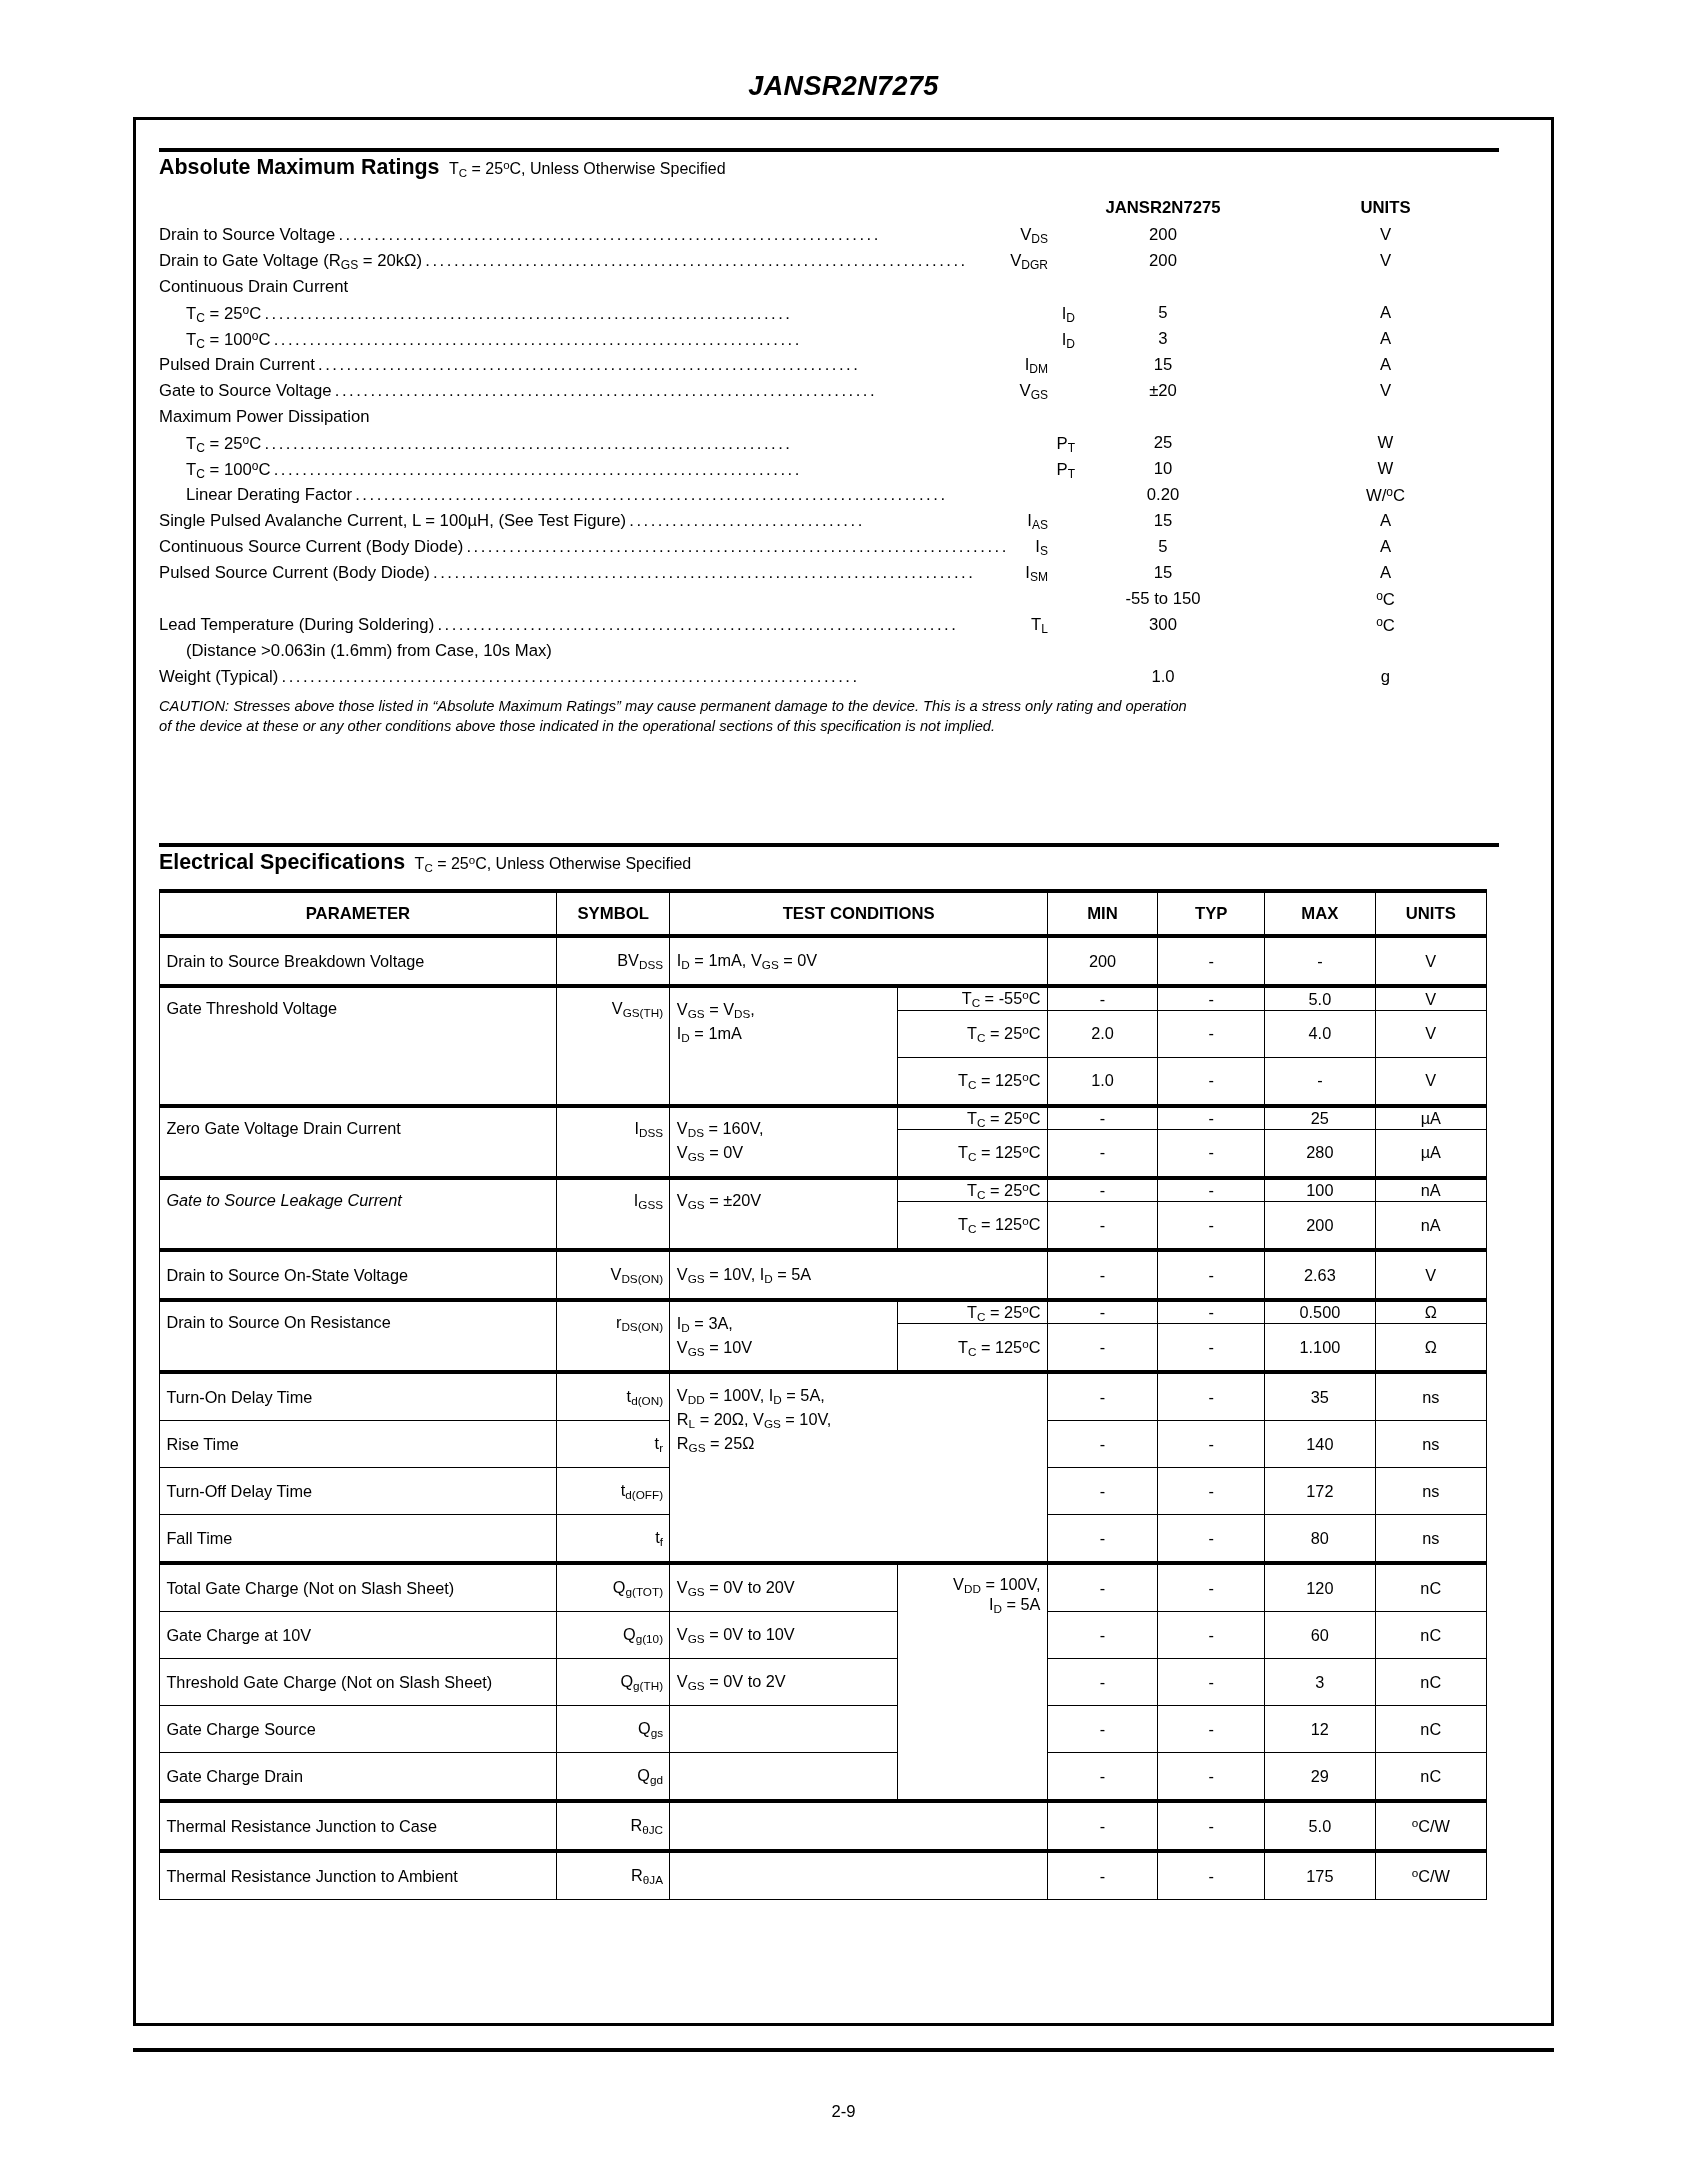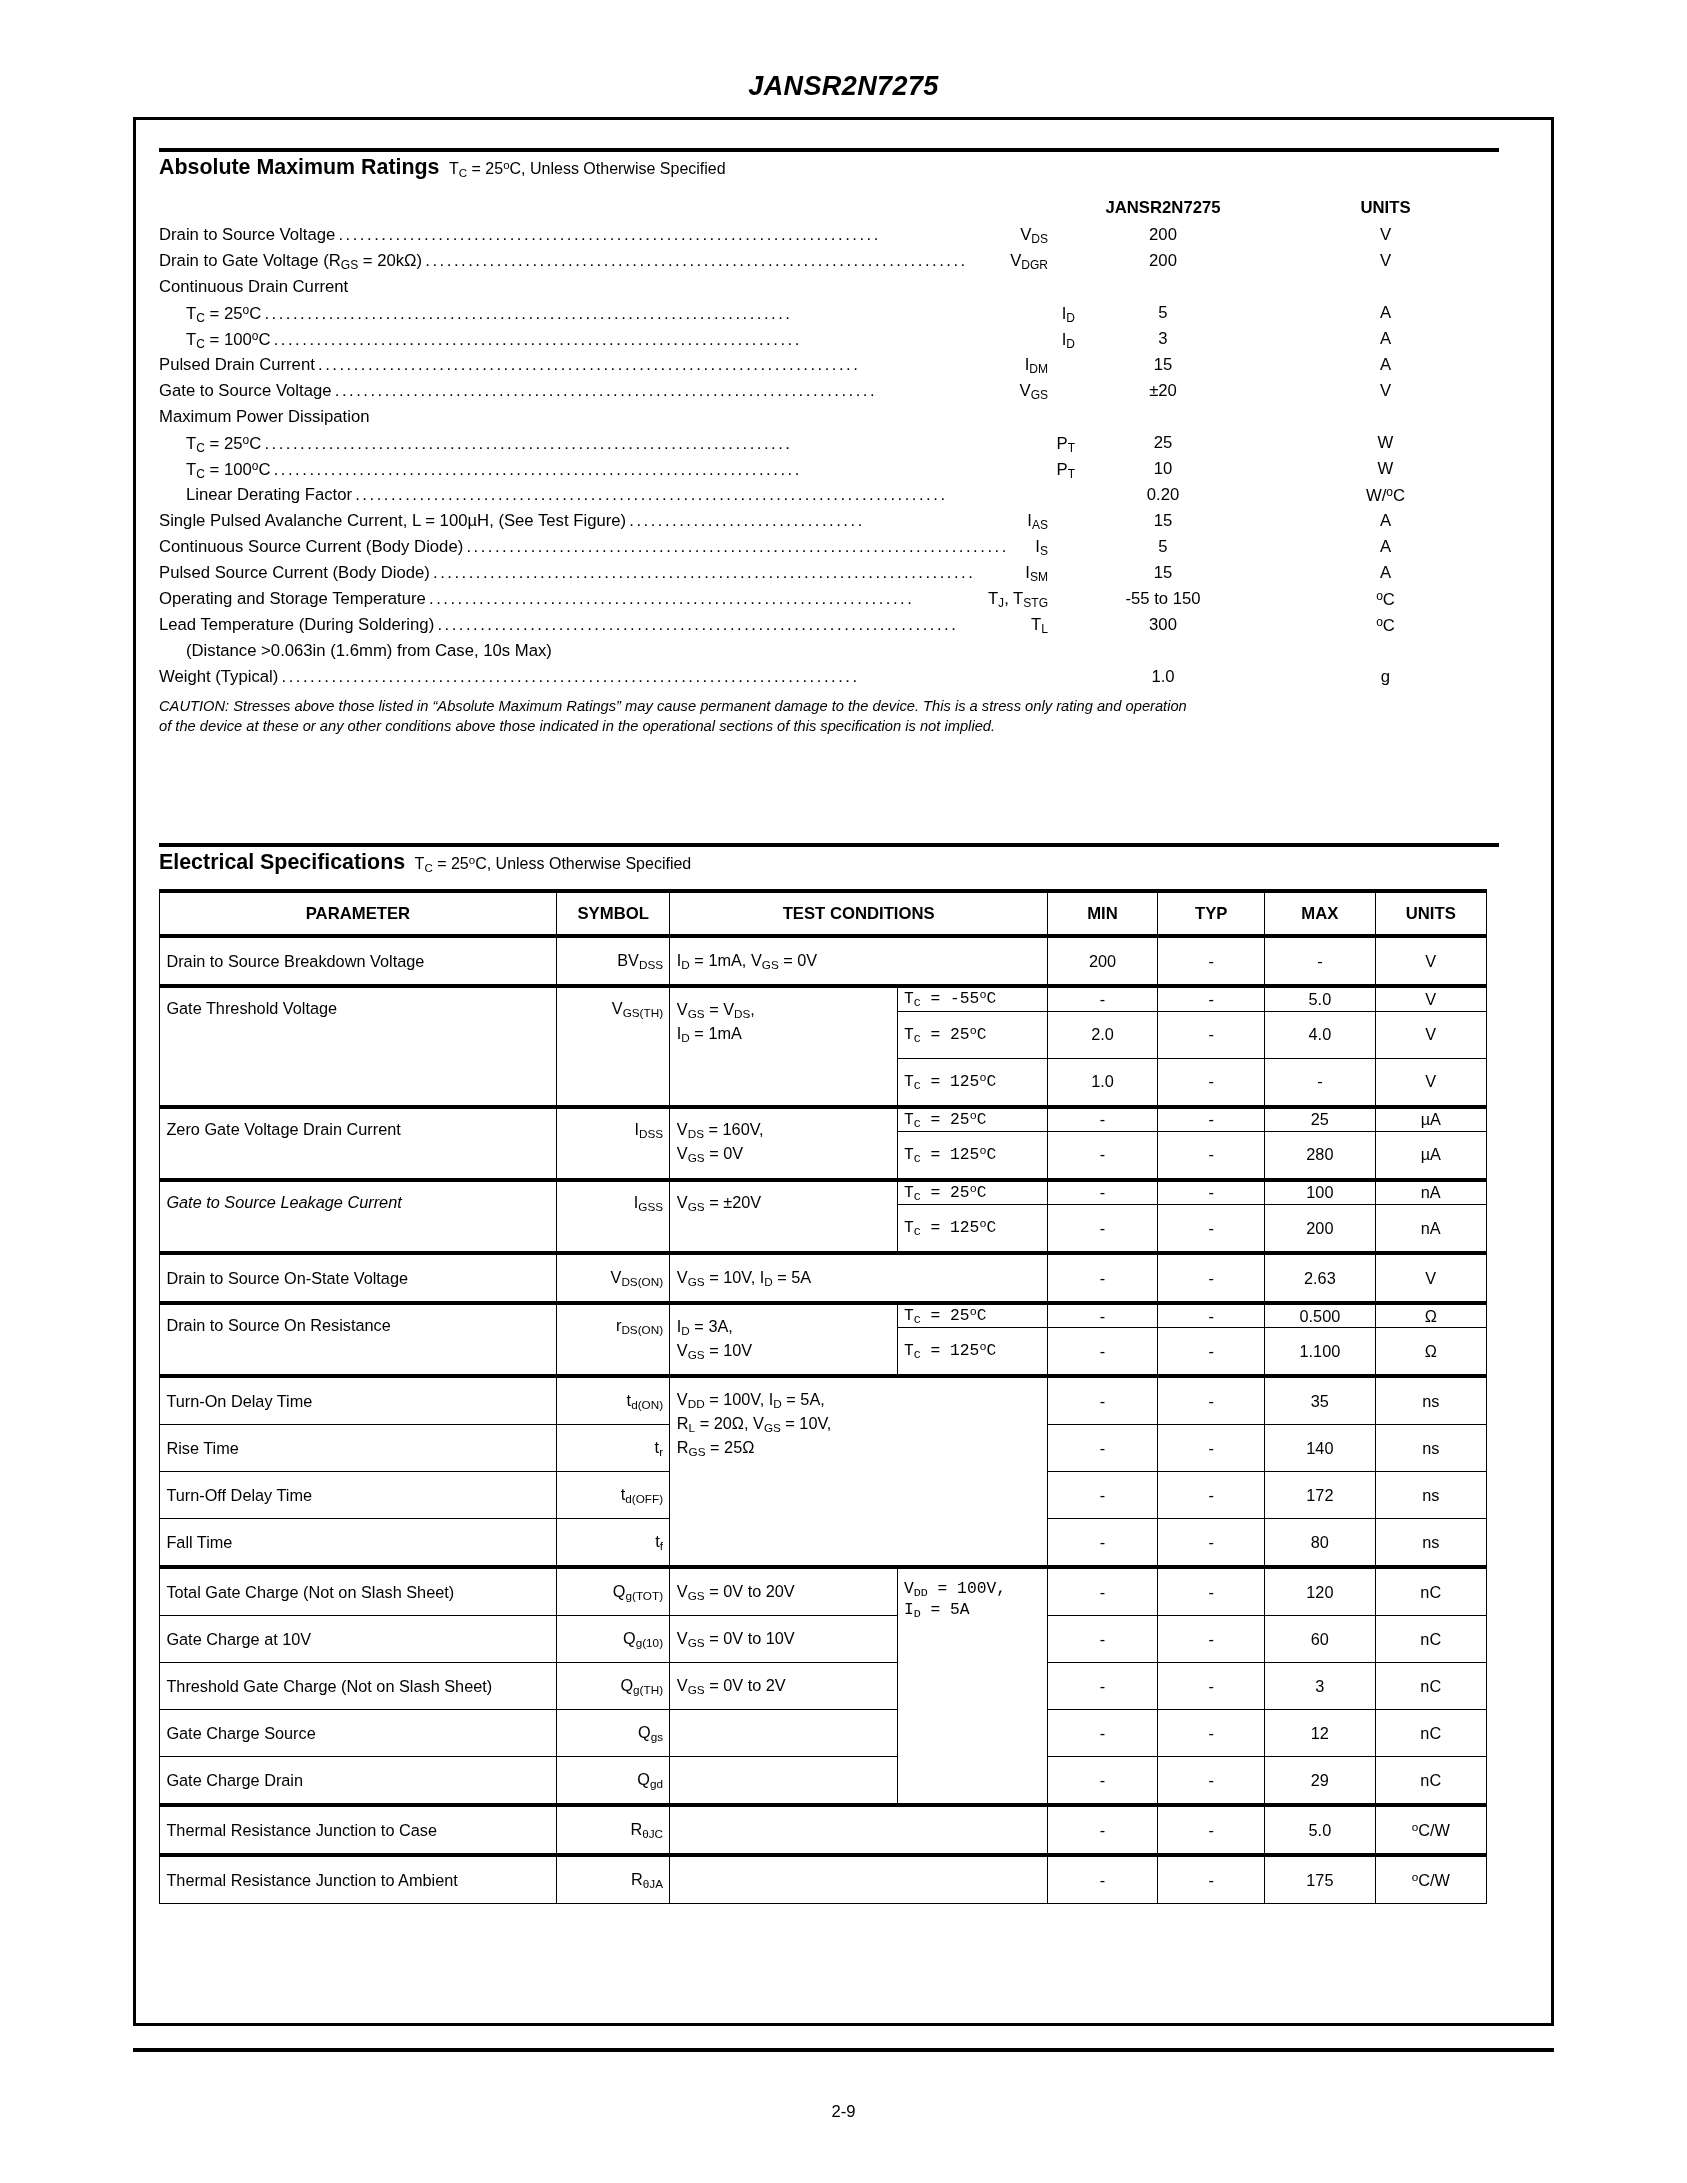--- a/index.html
+++ b/index.html
@@ -354,11 +354,6 @@
     </div>
 
     <div class="rrow">
-      <div class="lead">
-        <span class="lbl">Operating and Storage Temperature</span>
-        <span class="dots">....................................................................</span>
-        <span class="sym">T<sub>J</sub>, T<sub>STG</sub></span>
-      </div>
       <div class="val">-55 to 150</div>
       <div class="unit"><sup>o</sup>C</div>
     </div>

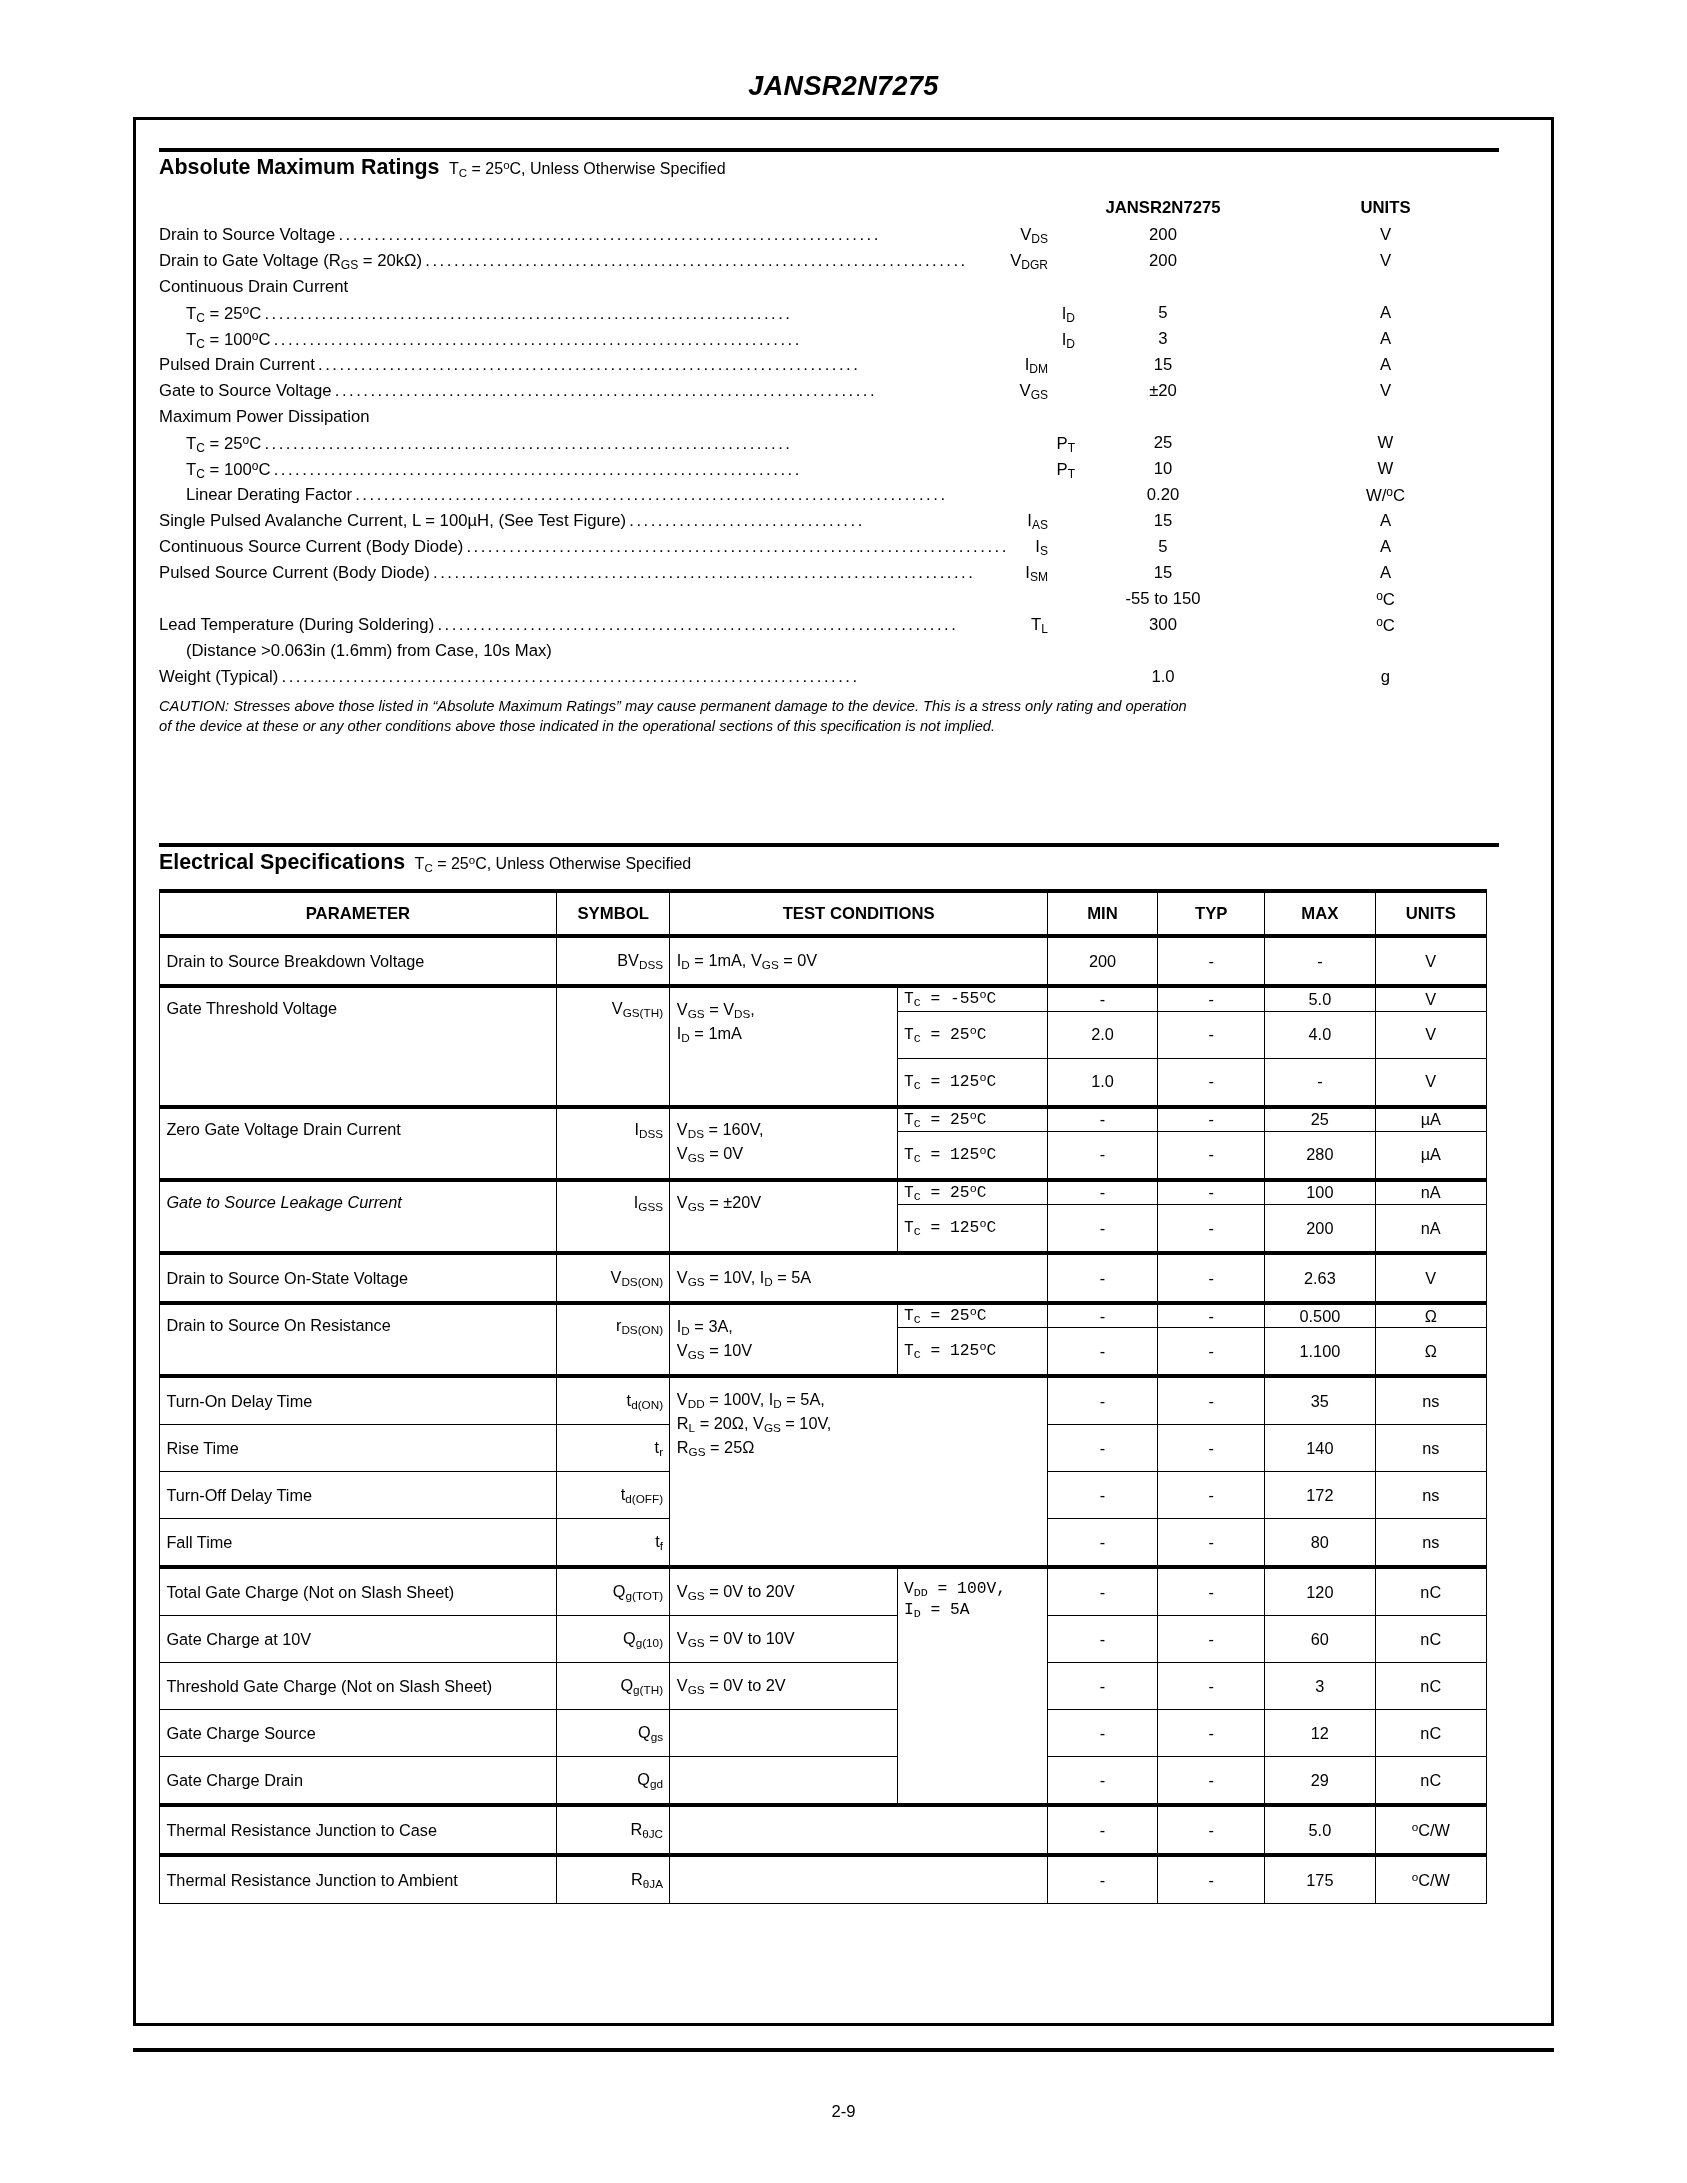--- a/index.html
+++ b/index.html
@@ -177,7 +177,7 @@
   td.param { text-align: left; padding-left: 9.5px; }
   td.sym   { text-align: right; }
   td.cond  { text-align: left; padding-left: 8px; line-height: 1.45; }
-  td.tc    { text-align: left; padding-left: 8px; font-family: Liberation Mono, monospace; }
+  td.tc    { text-align: right; padding-left: 8px; }
   td.num   { text-align: center; }
   td.unit  { text-align: center; }
   tr.grouptop td { border-top: 4px solid #000; }

